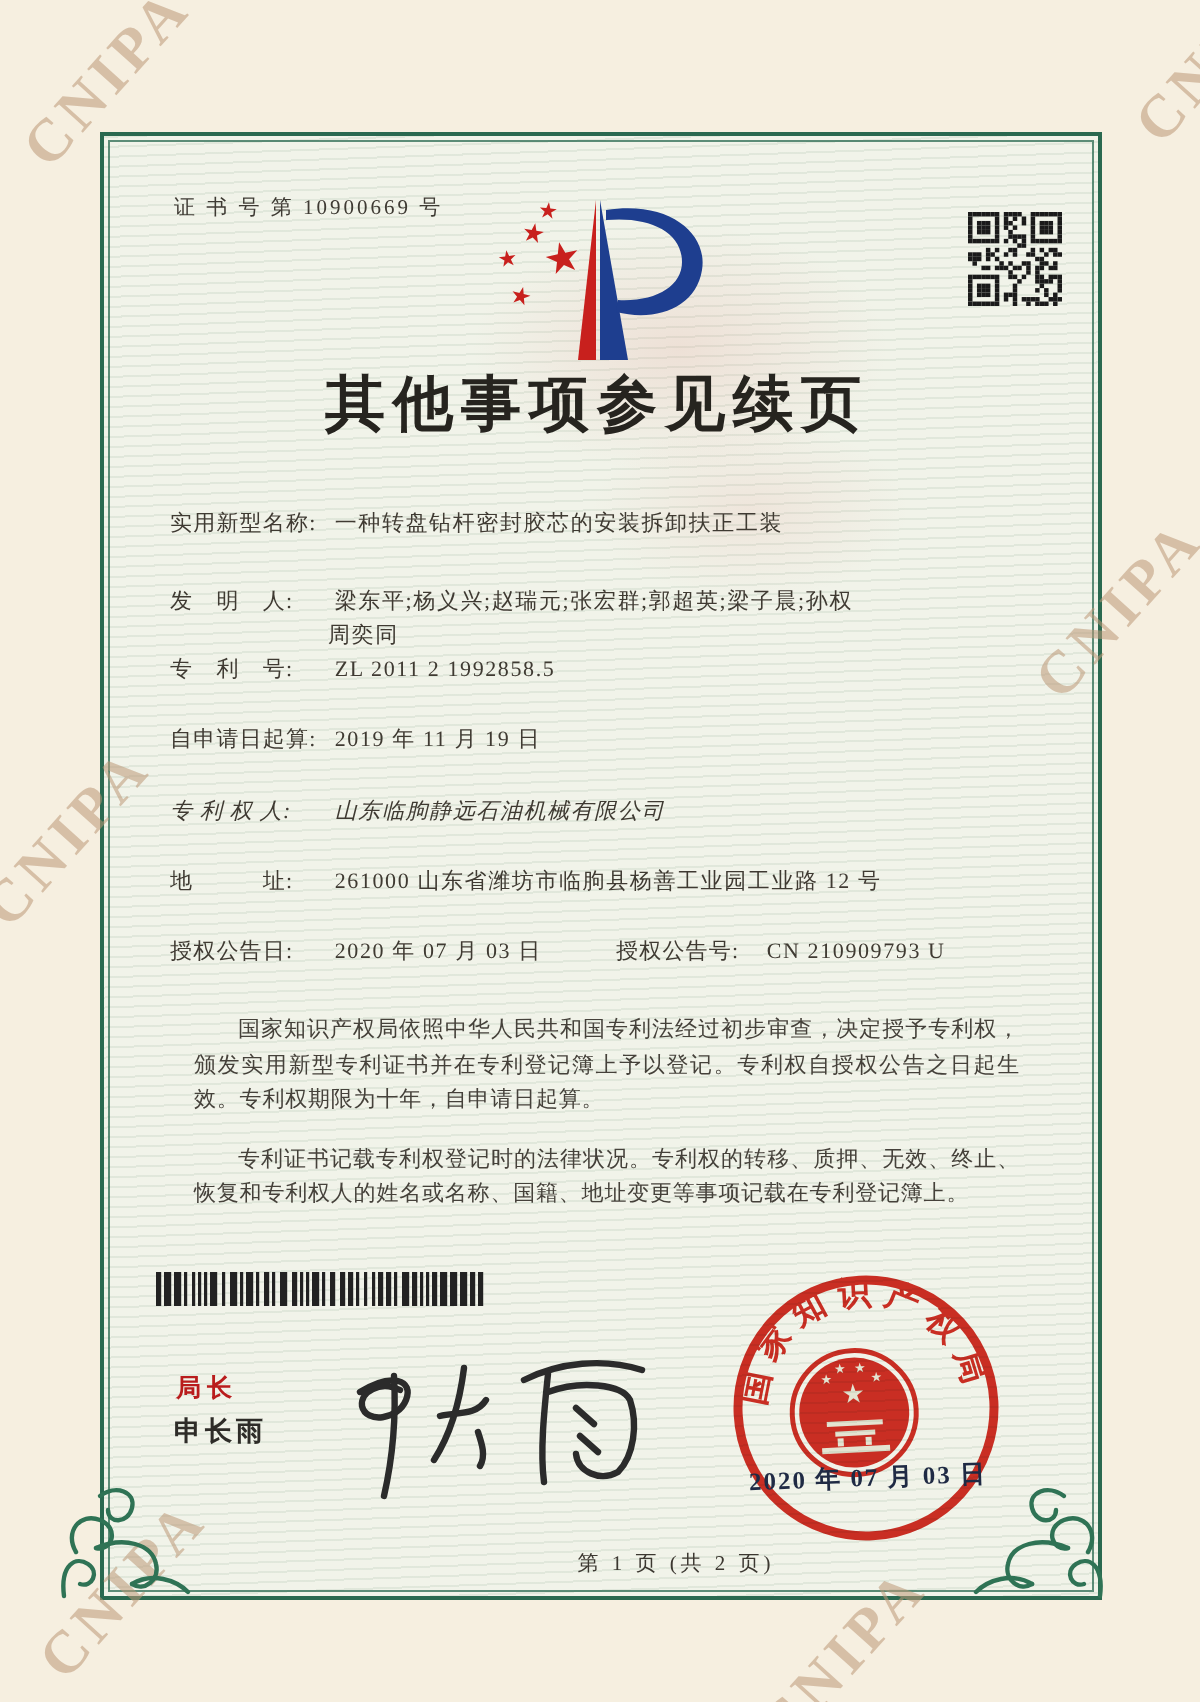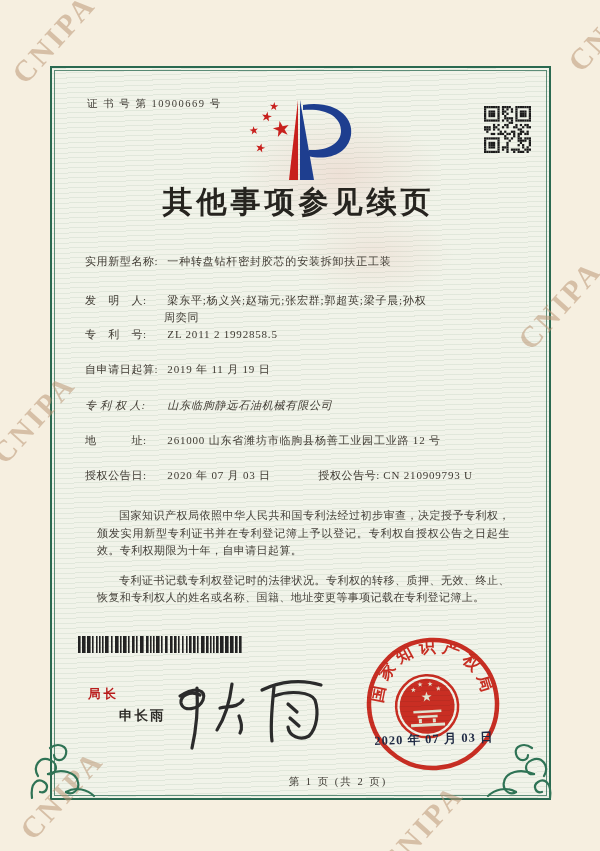--- a/index.html
+++ b/index.html
@@ -23,7 +23,7 @@
   .row{left:85px;width:450px;font-size:11px;color:#3f3a32;letter-spacing:0.6px;white-space:nowrap;}
   .lbl{display:inline-block;min-width:79px;}
   .val{letter-spacing:0.8px;}
-  .col2{position:absolute;left:223px;top:0;text-align:right;}
+  .col2{position:absolute;left:223px;top:0;}
   .paras{left:85px;top:495px;width:437px;font-size:11px;line-height:17.6px;color:#45413a;letter-spacing:0.4px;text-align:justify;}
   .paras p{margin:12px;text-indent:2em;}
   .director-title{left:88px;top:686px;font-size:12.5px;font-weight:700;letter-spacing:3px;color:#b91c1c;text-align:right;}

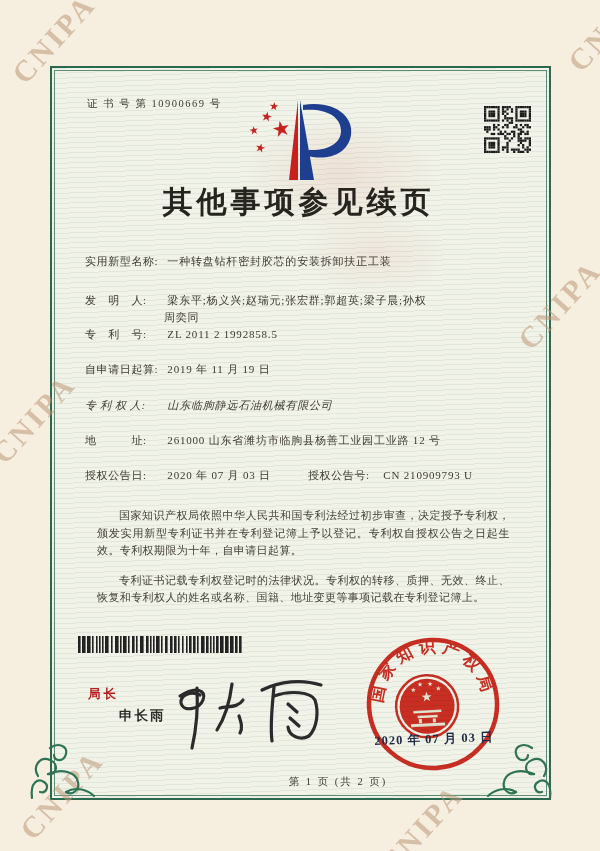--- a/index.html
+++ b/index.html
@@ -27,7 +27,7 @@
   .paras{left:85px;top:495px;width:437px;font-size:11px;line-height:17.6px;color:#45413a;letter-spacing:0.4px;text-align:justify;}
   .paras p{margin:12px;text-indent:2em;}
   .director-title{left:88px;top:686px;font-size:12.5px;font-weight:700;letter-spacing:3px;color:#b91c1c;text-align:right;}
-  .director-name{left:87px;top:707px;font-size:13.5px;font-weight:700;letter-spacing:2px;color:#2e2c28;margin-left:32px;}
+  .director-name{left:87px;top:707px;font-size:13.5px;font-weight:700;letter-spacing:2px;color:#2e2c28;}
   .seal-date{left:363px;top:731px;width:142px;text-align:center;font-size:12.5px;font-weight:700;
     letter-spacing:1px;color:#1f2a44;transform:rotate(-2deg);z-index:5;}
   .footer-page{left:50px;top:775px;width:576px;text-align:center;font-size:10.5px;letter-spacing:2px;color:#3c3831;}

